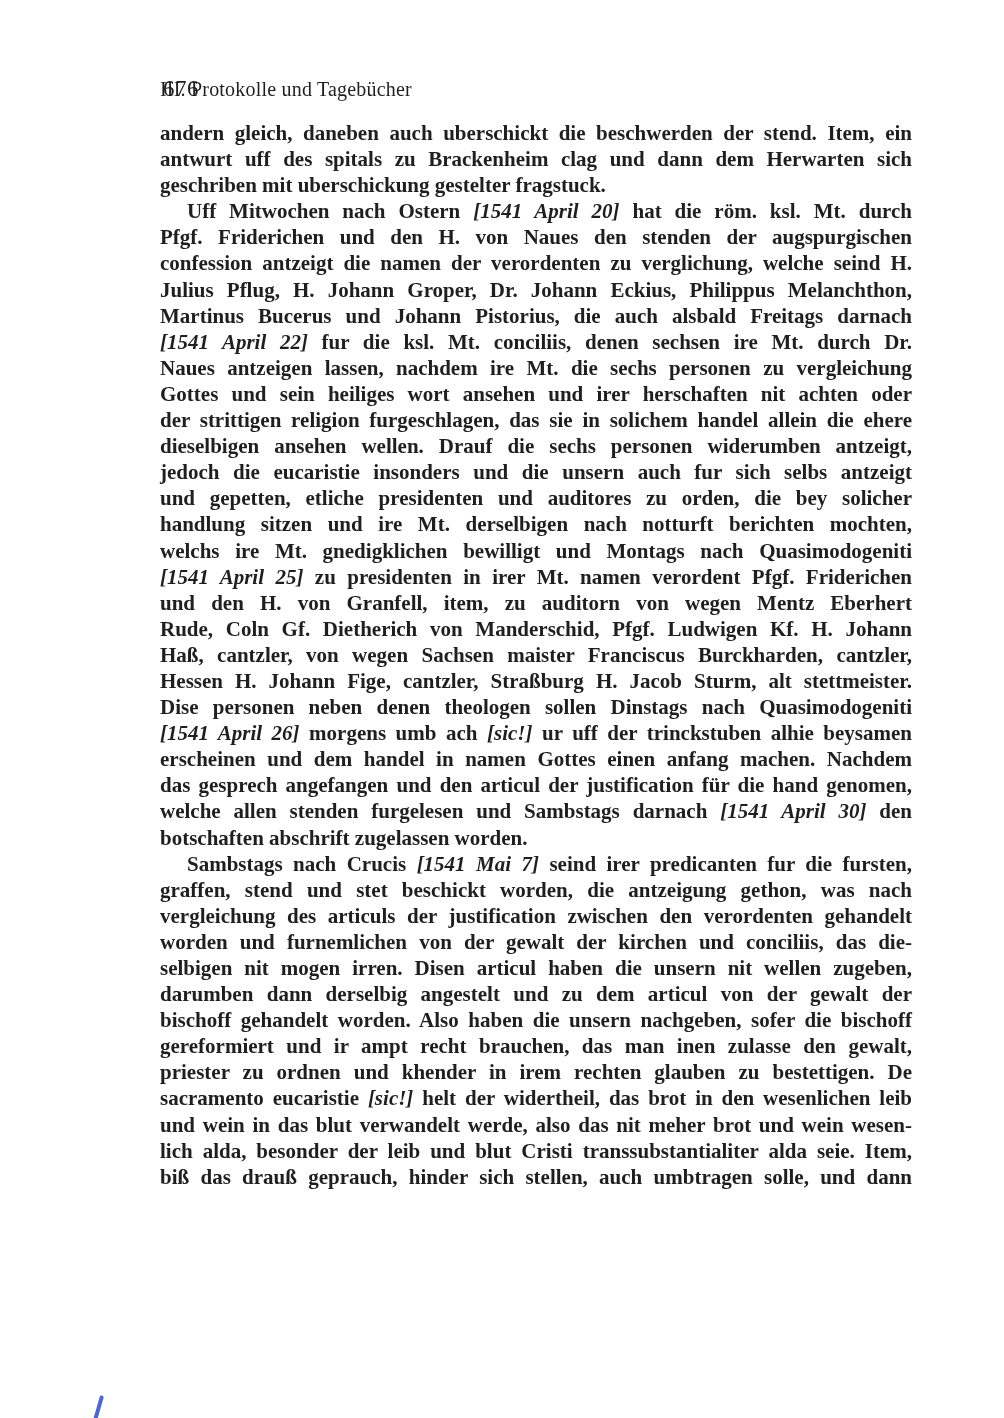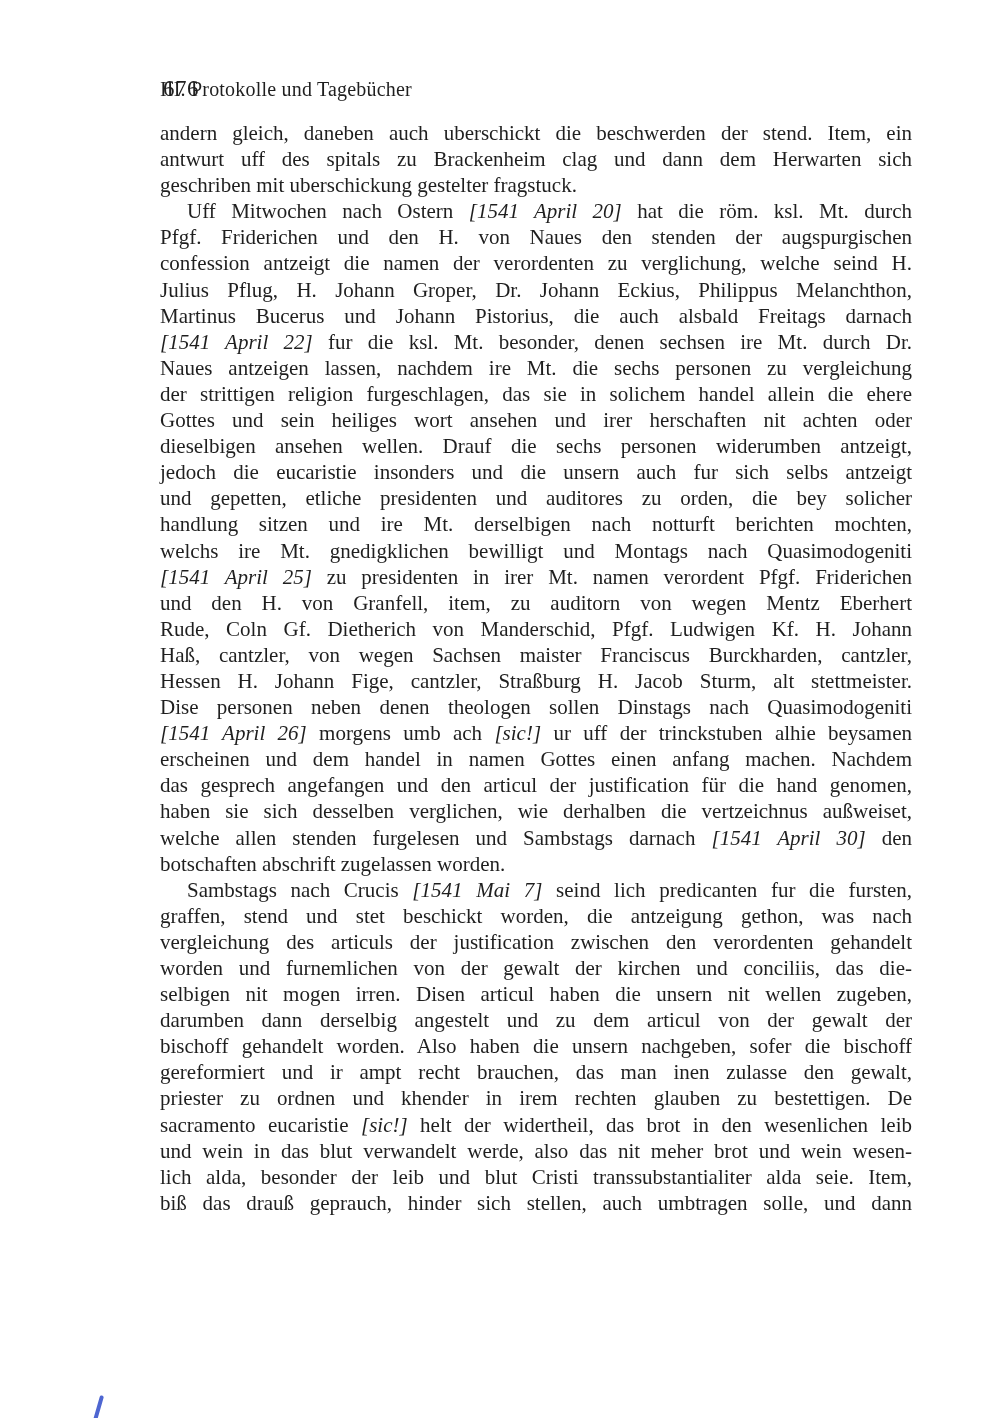--- a/index.html
+++ b/index.html
@@ -37,6 +37,7 @@
     text-align: justify;
     text-align-last: justify;
     text-justify: inter-word;
+    font-weight: bold;
   }
   .line.end { text-align-last: left; }
   .line.indent { text-indent: 27px; }

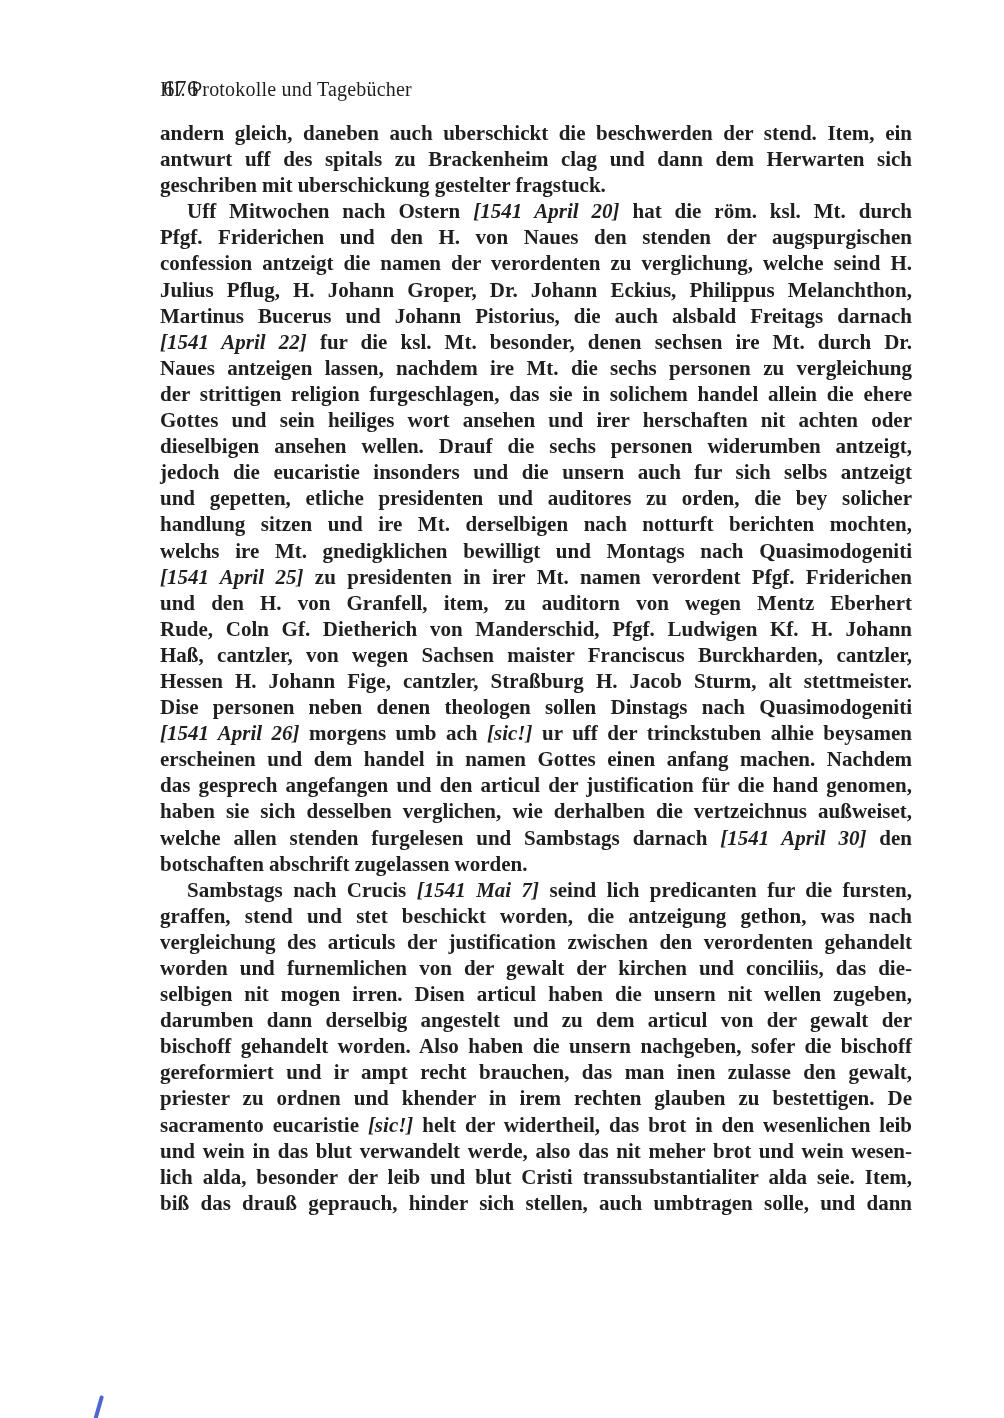--- a/index.html
+++ b/index.html
@@ -72,7 +72,7 @@
       <div class="line"><span>confession antzeigt die namen der verordenten zu verglichung, welche seind H.</span></div>
       <div class="line"><span>Julius Pflug, H. Johann Groper, Dr. Johann Eckius, Philippus Melanchthon,</span></div>
       <div class="line"><span>Martinus Bucerus und Johann Pistorius, die auch alsbald Freitags darnach</span></div>
-      <div class="line"><span class="it">[1541 April 22]</span><span> fur die ksl. Mt. besonder, denen sechsen ire Mt. durch Dr.</span></div>
+      <div class="line"><span class="it">[1541 April 22]</span><span> fur die ksl. Mt. conciliis, denen sechsen ire Mt. durch Dr.</span></div>
       <div class="line"><span>Naues antzeigen lassen, nachdem ire Mt. die sechs personen zu vergleichung</span></div>
       <div class="line"><span>der strittigen religion furgeschlagen, das sie in solichem handel allein die ehere</span></div>
       <div class="line"><span>Gottes und sein heiliges wort ansehen und irer herschaften nit achten oder</span></div>

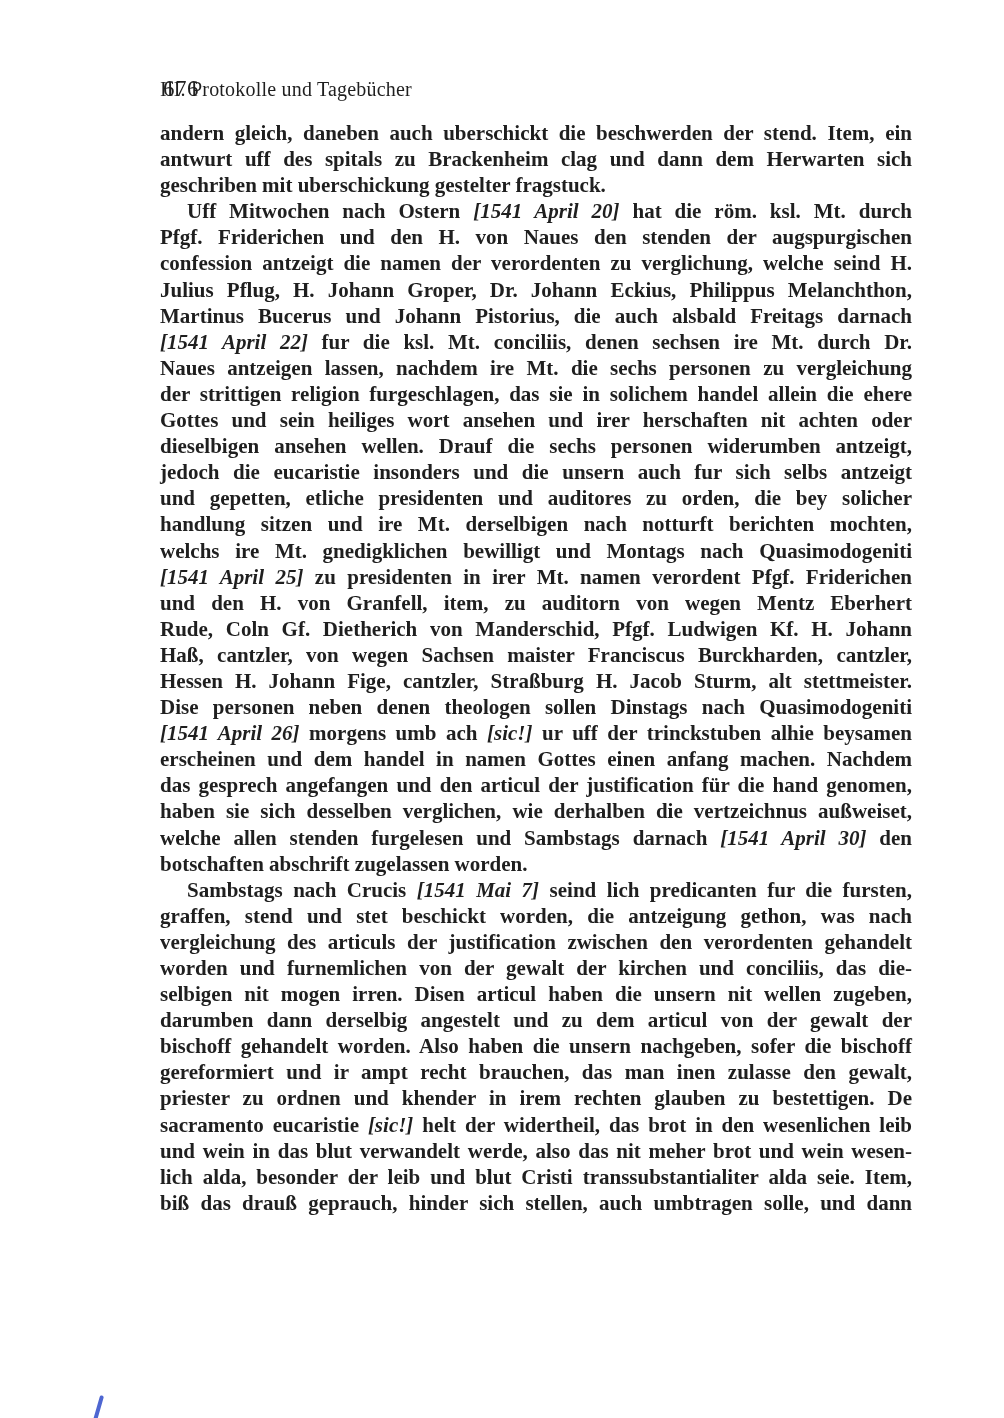--- a/index.html
+++ b/index.html
@@ -74,8 +74,8 @@
       <div class="line"><span>Martinus Bucerus und Johann Pistorius, die auch alsbald Freitags darnach</span></div>
       <div class="line"><span class="it">[1541 April 22]</span><span> fur die ksl. Mt. conciliis, denen sechsen ire Mt. durch Dr.</span></div>
       <div class="line"><span>Naues antzeigen lassen, nachdem ire Mt. die sechs personen zu vergleichung</span></div>
+      <div class="line"><span>Gottes und sein heiliges wort ansehen und irer herschaften nit achten oder</span></div>
       <div class="line"><span>der strittigen religion furgeschlagen, das sie in solichem handel allein die ehere</span></div>
-      <div class="line"><span>Gottes und sein heiliges wort ansehen und irer herschaften nit achten oder</span></div>
       <div class="line"><span>dieselbigen ansehen wellen. Drauf die sechs personen widerumben antzeigt,</span></div>
       <div class="line"><span>jedoch die eucaristie insonders und die unsern auch fur sich selbs antzeigt</span></div>
       <div class="line"><span>und gepetten, etliche presidenten und auditores zu orden, die bey solicher</span></div>

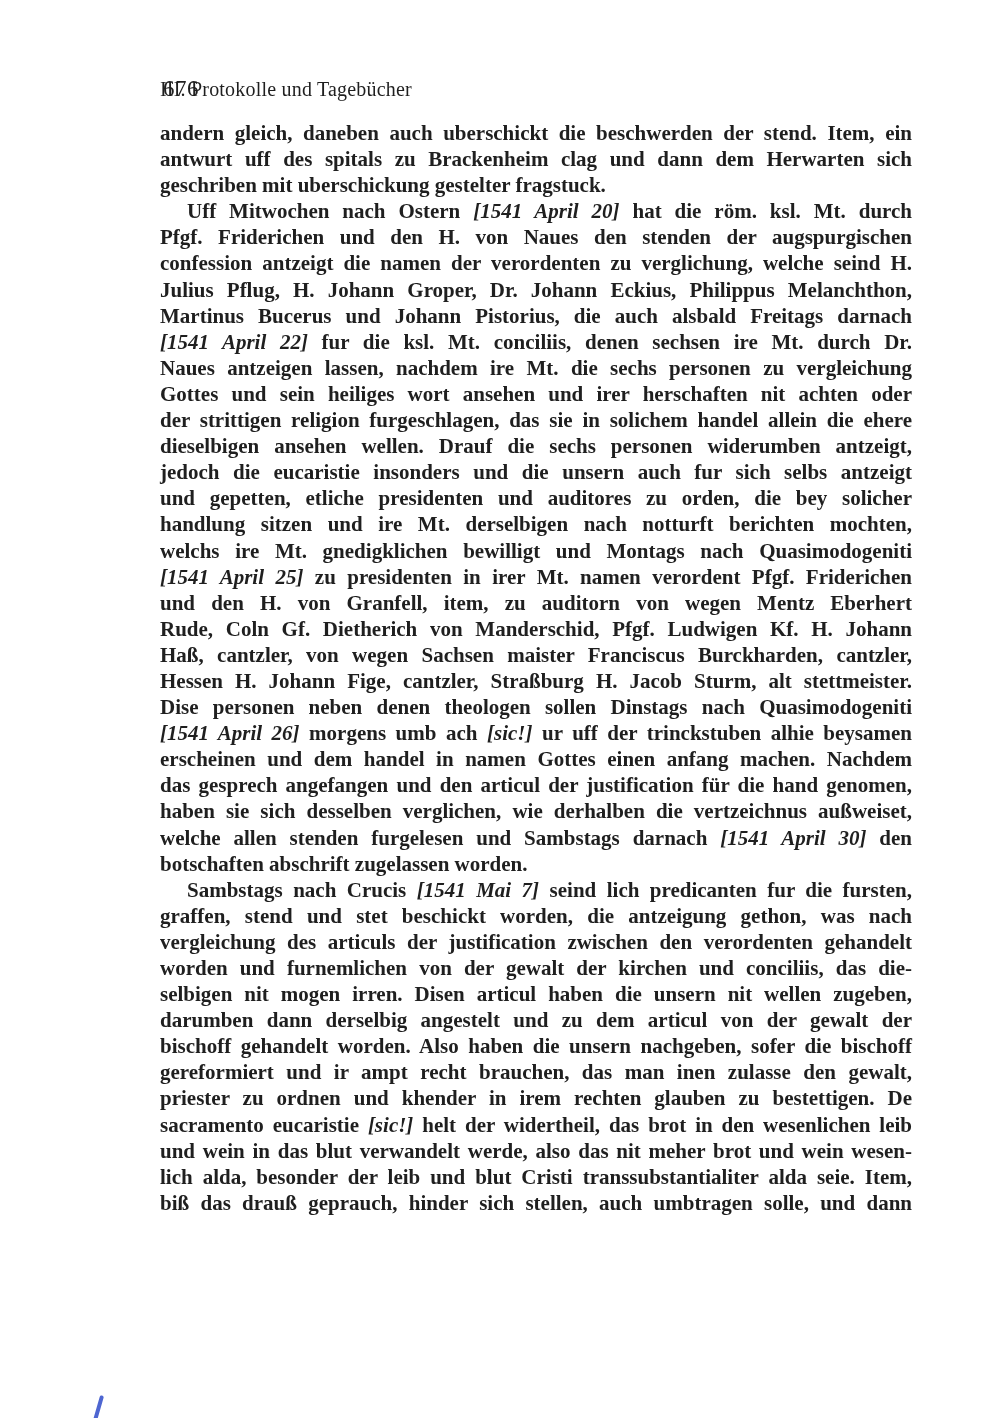--- a/index.html
+++ b/index.html
@@ -90,7 +90,6 @@
       <div class="line"><span class="it">[1541 April 26]</span><span> morgens umb ach </span><span class="it">[sic!]</span><span> ur uff der trinckstuben alhie beysamen</span></div>
       <div class="line"><span>erscheinen und dem handel in namen Gottes einen anfang machen. Nachdem</span></div>
       <div class="line"><span>das gesprech angefangen und den articul der justification für die hand genomen,</span></div>
-      <div class="line"><span>haben sie sich desselben verglichen, wie derhalben die vertzeichnus außweiset,</span></div>
       <div class="line"><span>welche allen stenden furgelesen und Sambstags darnach </span><span class="it">[1541 April 30]</span><span> den</span></div>
       <div class="line end"><span>botschaften abschrift zugelassen worden.</span></div>
       <div class="line indent"><span>Sambstags nach Crucis </span><span class="it">[1541 Mai 7]</span><span> seind lich predicanten fur die fursten,</span></div>

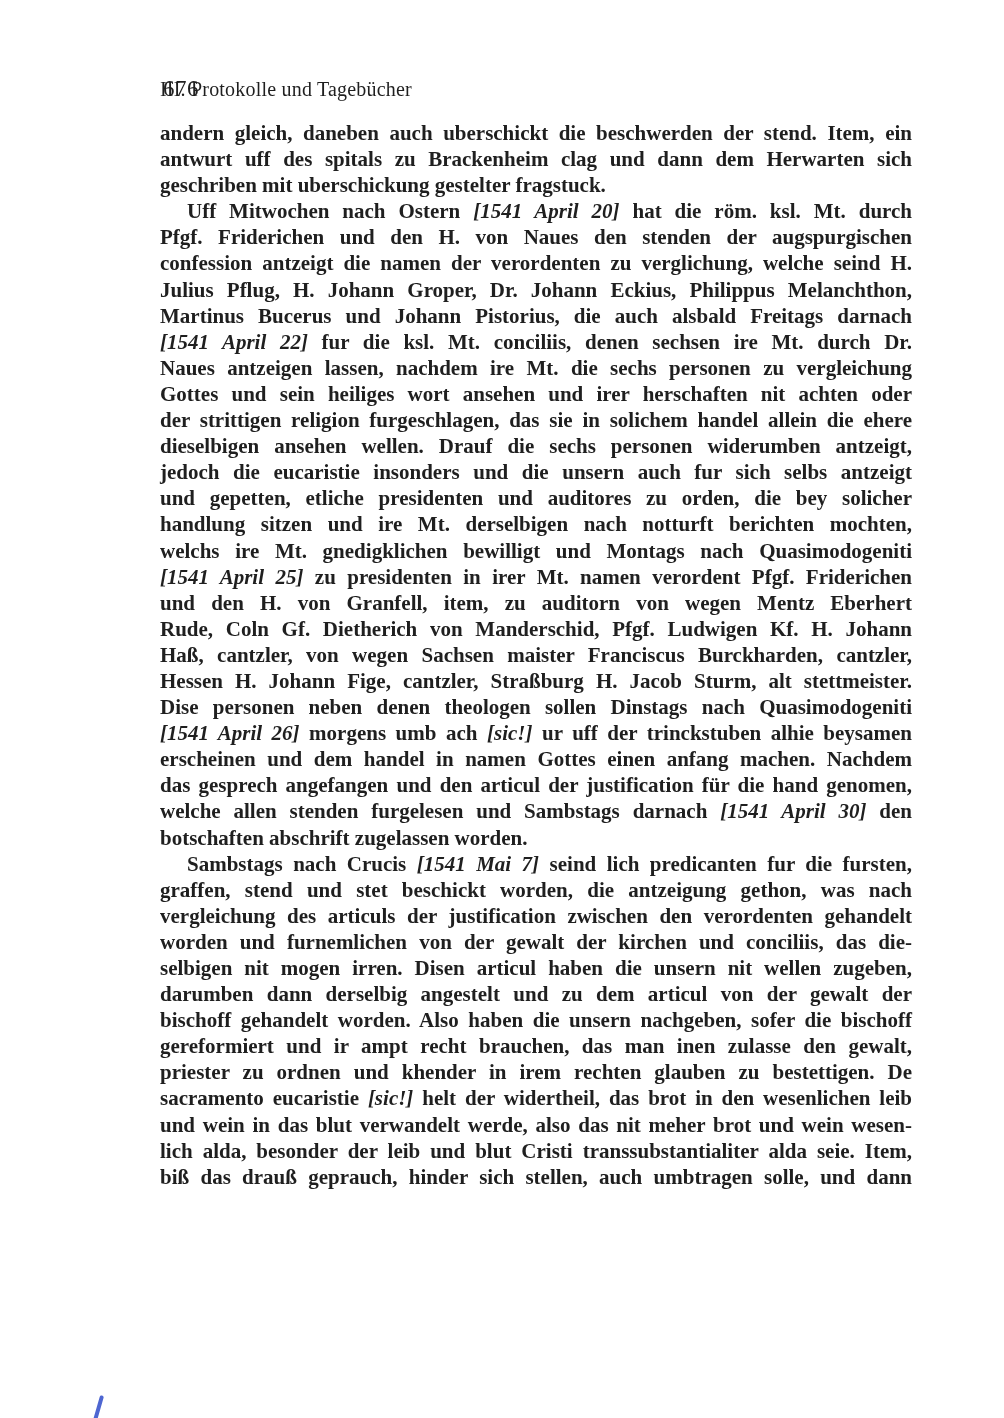--- a/index.html
+++ b/index.html
@@ -92,7 +92,7 @@
       <div class="line"><span>das gesprech angefangen und den articul der justification für die hand genomen,</span></div>
       <div class="line"><span>welche allen stenden furgelesen und Sambstags darnach </span><span class="it">[1541 April 30]</span><span> den</span></div>
       <div class="line end"><span>botschaften abschrift zugelassen worden.</span></div>
-      <div class="line indent"><span>Sambstags nach Crucis </span><span class="it">[1541 Mai 7]</span><span> seind lich predicanten fur die fursten,</span></div>
+      <div class="line indent"><span>Sambstags nach Crucis </span><span class="it">[1541 Mai 7]</span><span> seind irer predicanten fur die fursten,</span></div>
       <div class="line"><span>graffen, stend und stet beschickt worden, die antzeigung gethon, was nach</span></div>
       <div class="line"><span>vergleichung des articuls der justification zwischen den verordenten gehandelt</span></div>
       <div class="line"><span>worden und furnemlichen von der gewalt der kirchen und conciliis, das die-</span></div>

